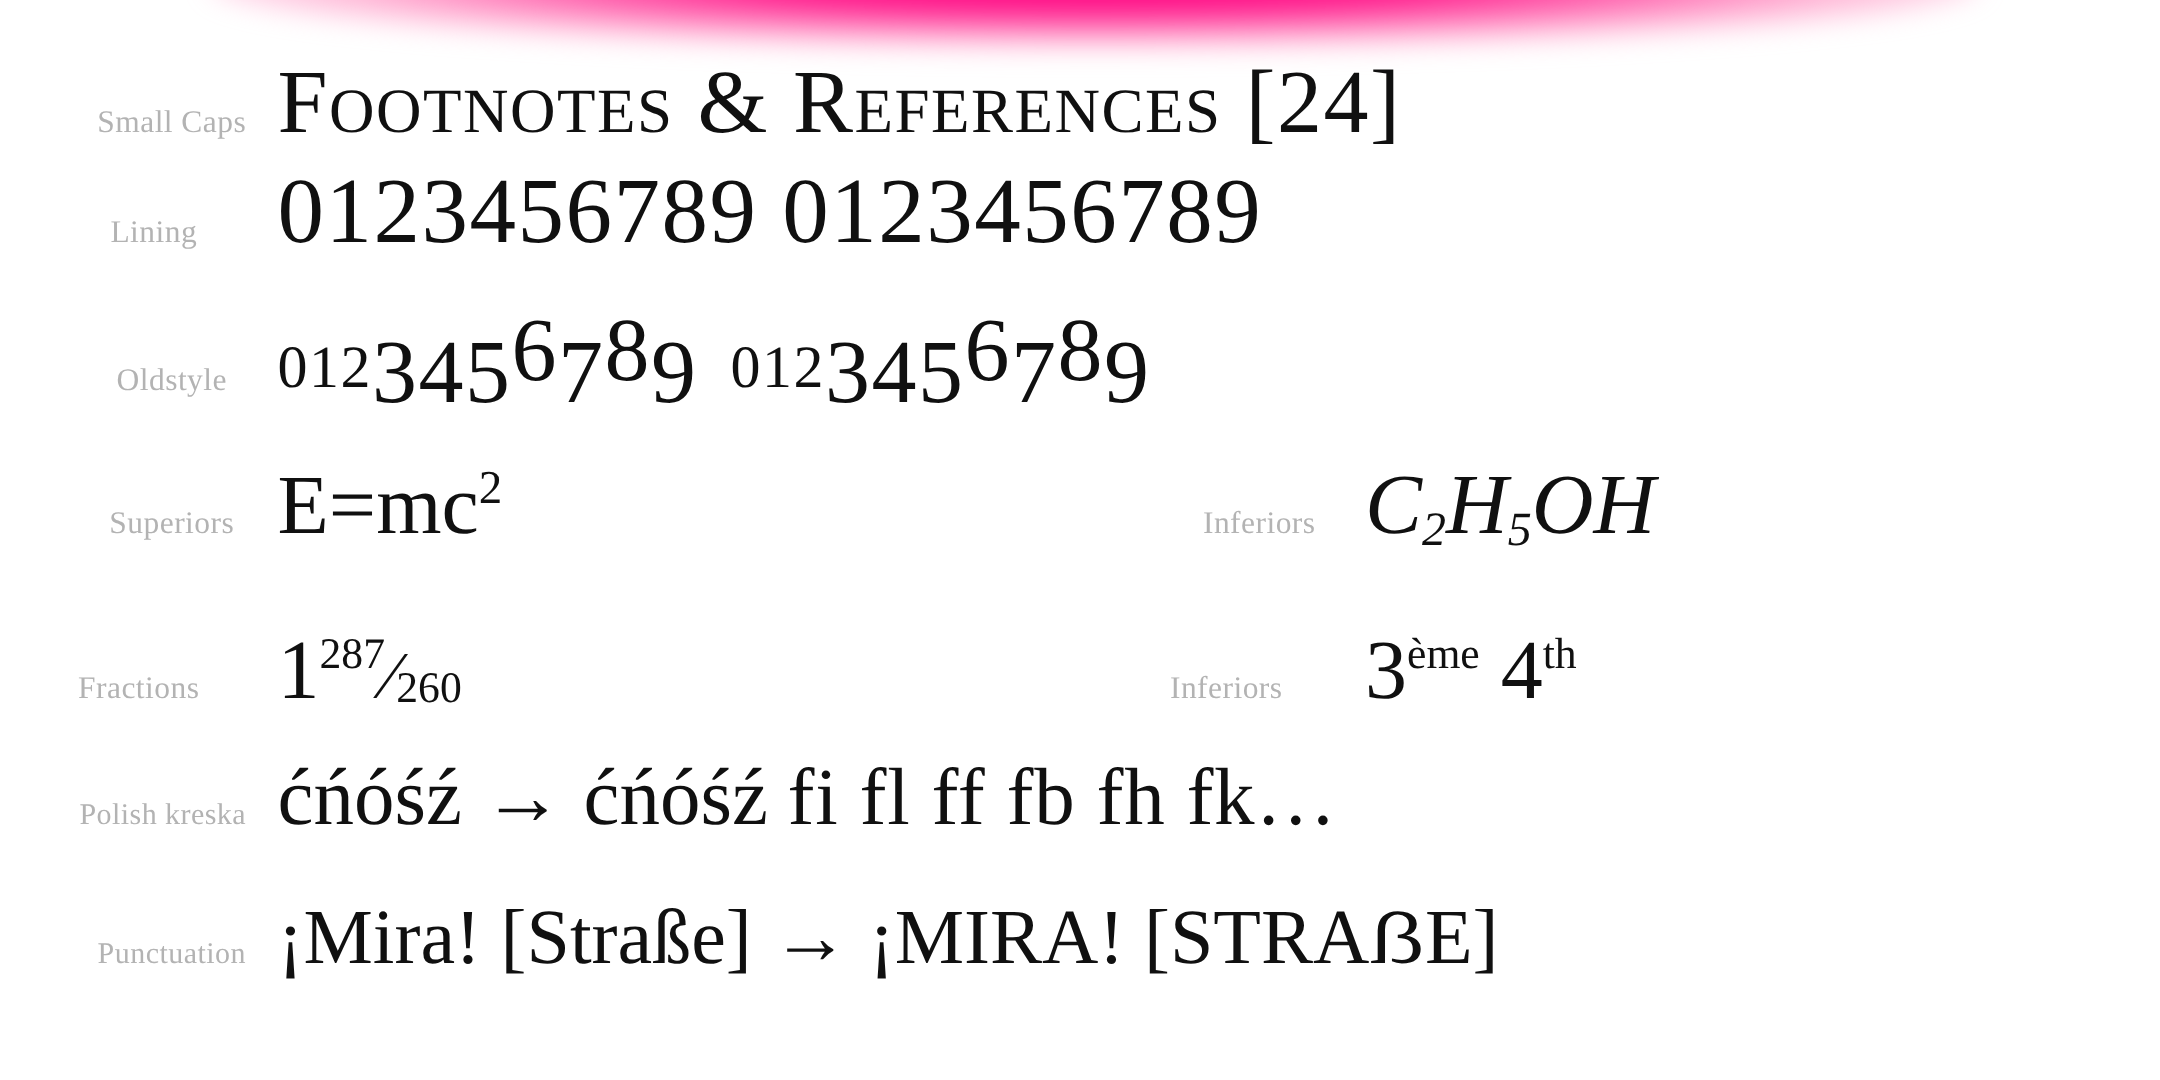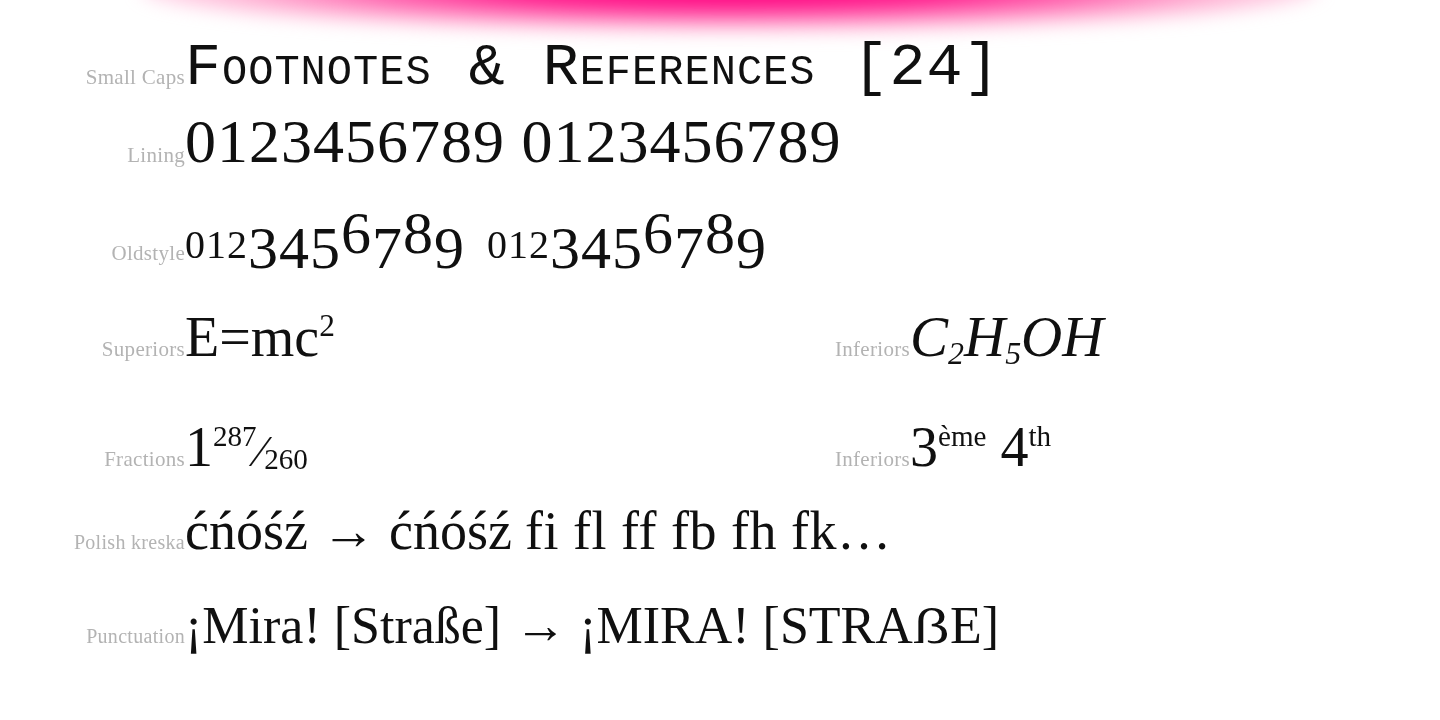--- a/index.html
+++ b/index.html
@@ -53,7 +53,7 @@
     font-size: 21px;
     letter-spacing: 0.3px;
     white-space: nowrap;
-    text-align: right;
+    text-align: center;
   }
 
   .sample {

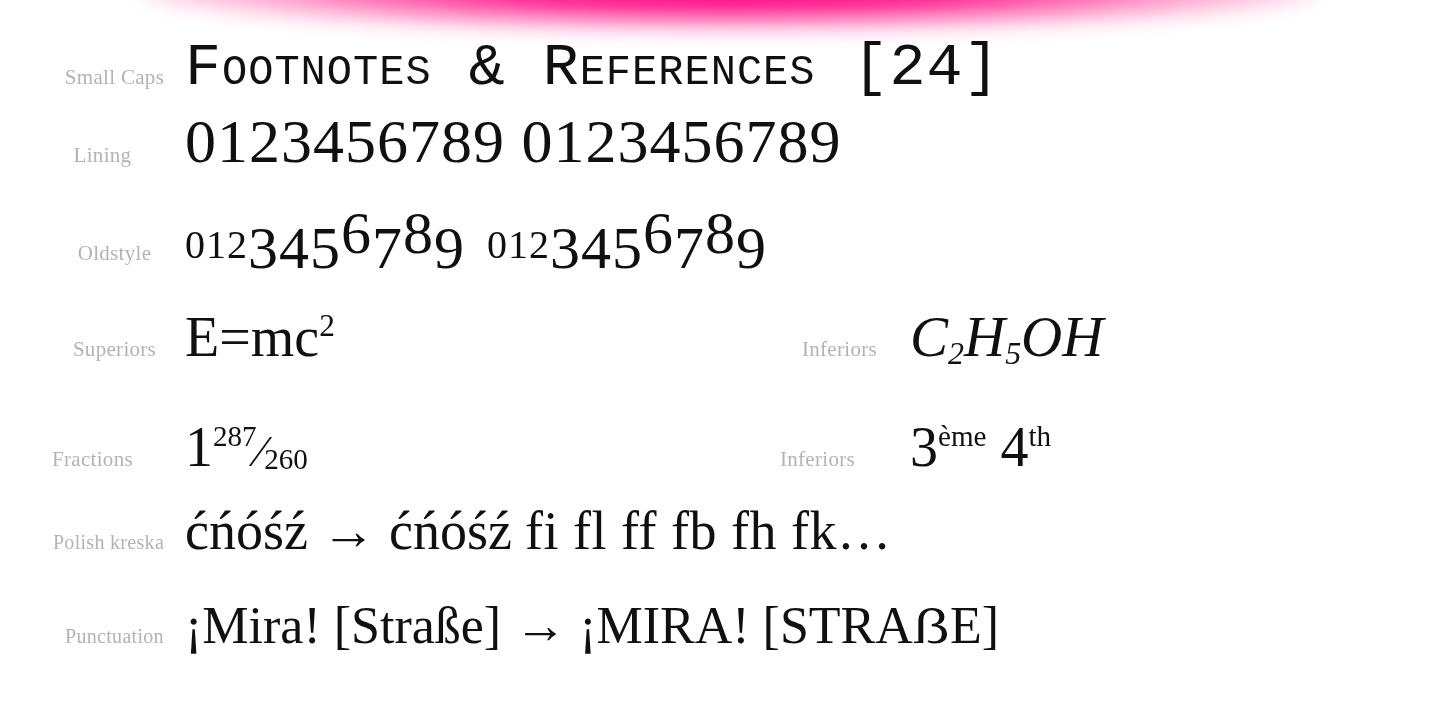--- a/index.html
+++ b/index.html
@@ -69,7 +69,6 @@
     font-size: 60px;
     font-variant: small-caps;
     letter-spacing: 1px;
-    font-family: Liberation Mono, monospace;
   }
 
   

